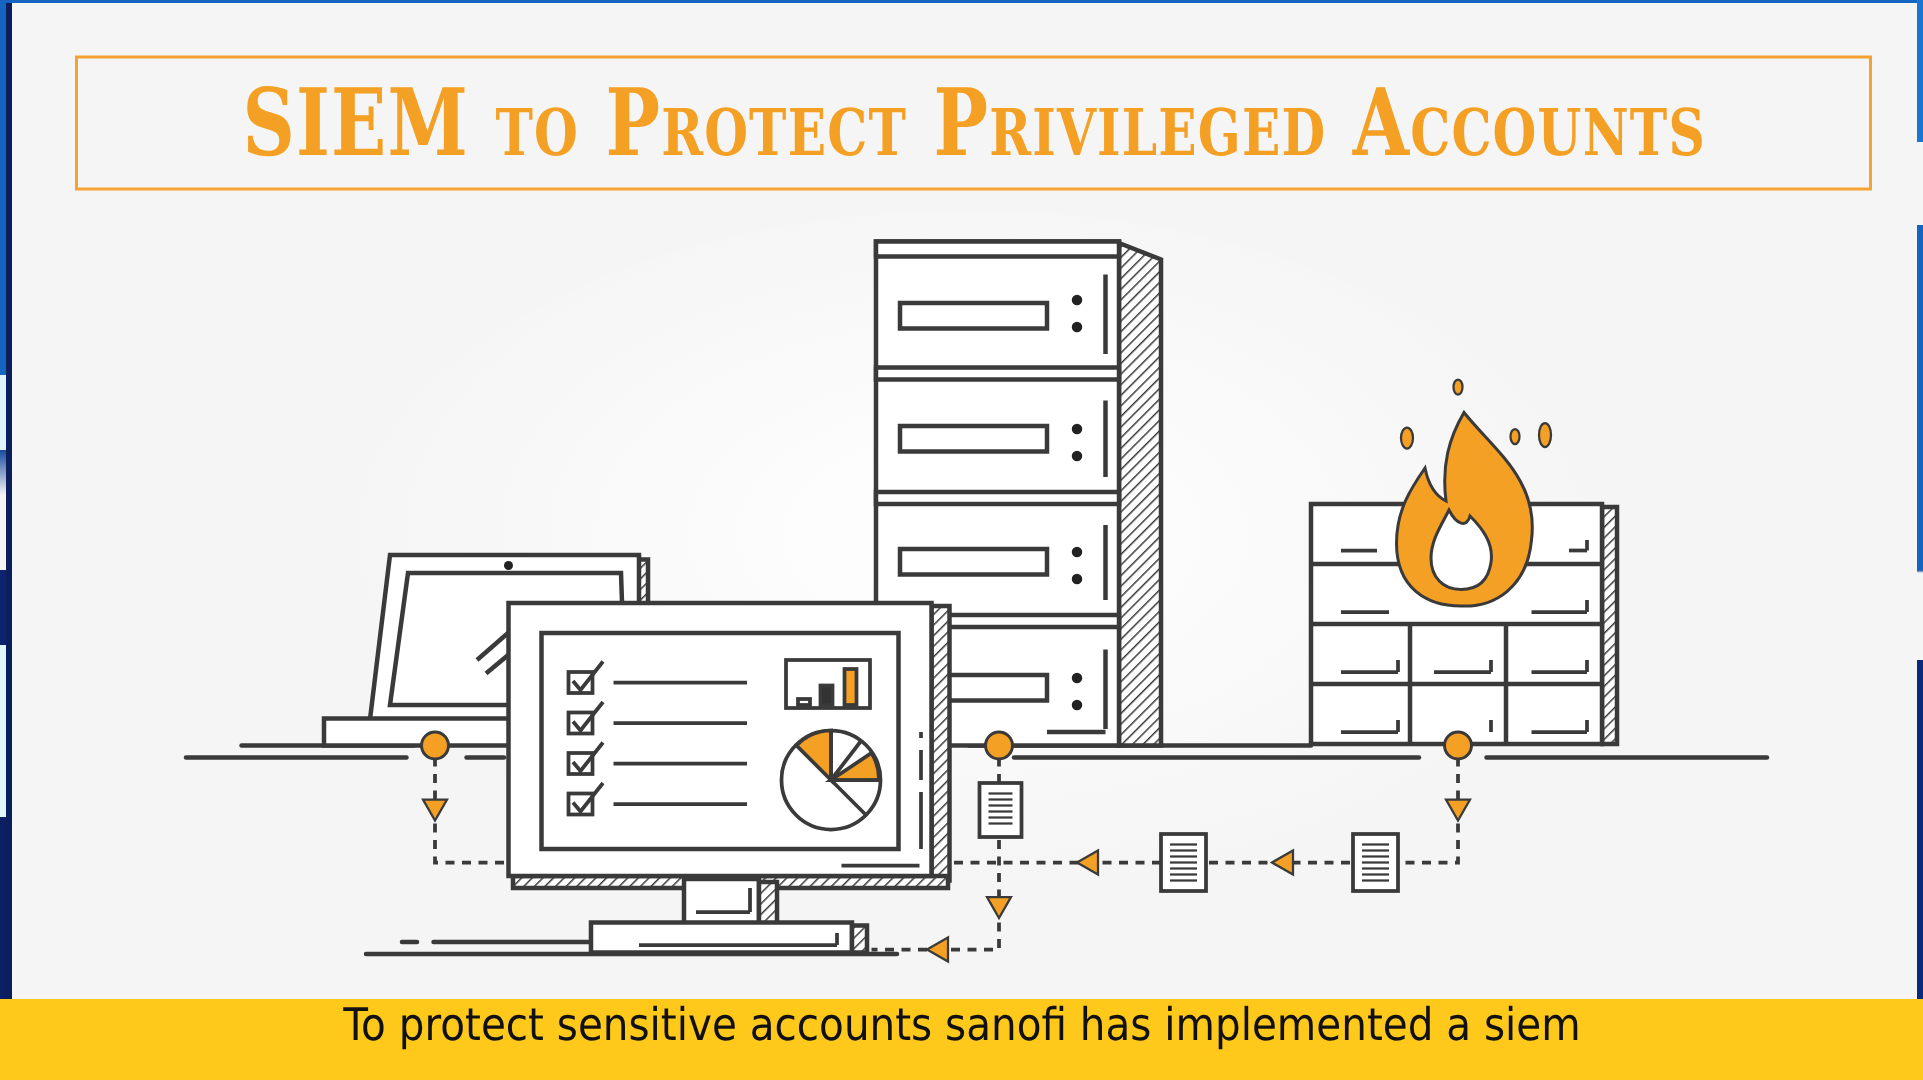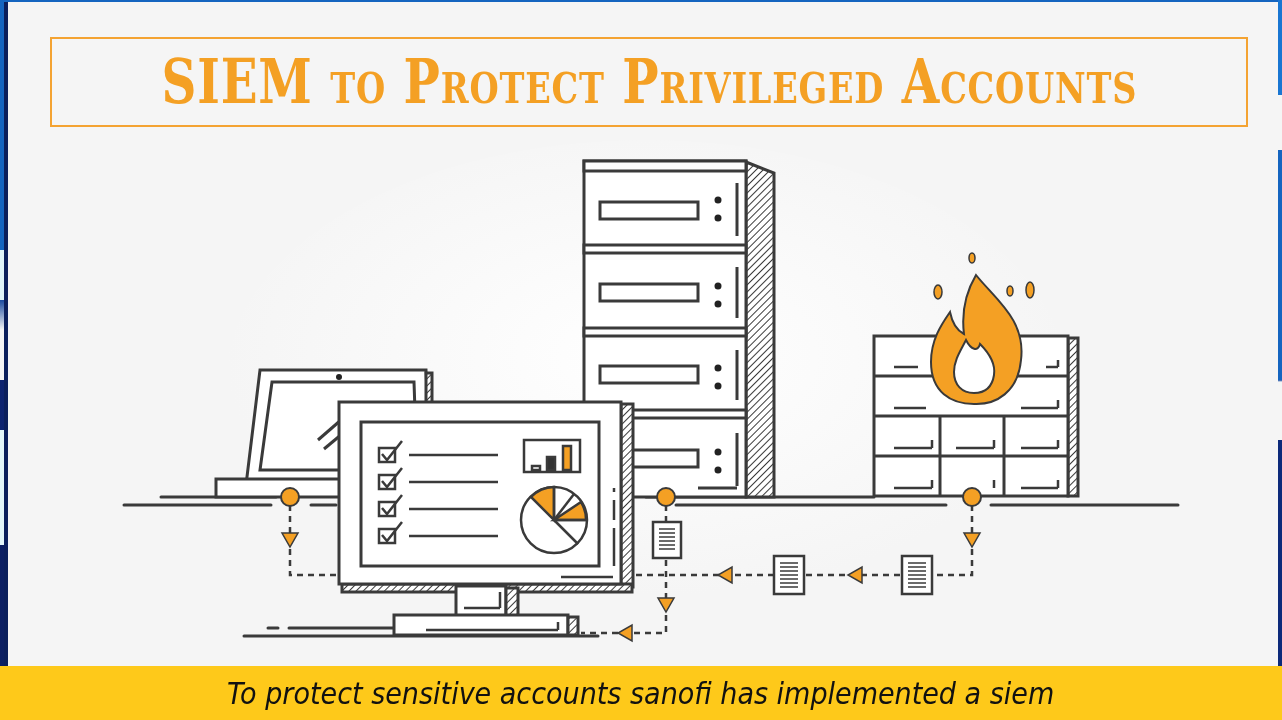--- a/index.html
+++ b/index.html
@@ -11,7 +11,7 @@
   .title-box{position:absolute;left:42px;top:35px;width:1198px;height:90px;border:2px solid #f4a332;box-sizing:border-box;display:flex;align-items:center;justify-content:center;}
   .title-text{font-family:"DejaVu Serif","Liberation Serif",serif;color:#f4a024;font-size:62px;font-weight:bold;letter-spacing:1px;transform:scaleX(0.78);white-space:nowrap;font-variant:small-caps;line-height:1;}
   .art{position:absolute;left:0;top:0;}
-  .caption{position:absolute;left:0;top:666px;width:1282px;height:54px;background:#fec91a;display:flex;align-items:center;justify-content:center;font-style:italic;}
+  .caption{position:absolute;left:0;top:666px;width:1282px;height:54px;background:#fec91a;display:flex;align-items:flex-start;justify-content:center;}
   .caption-text{color:#111;font-size:30px;font-family:"DejaVu Sans","Liberation Sans",sans-serif;transform:scaleX(0.9);white-space:nowrap;}
 </style>
 </head>

